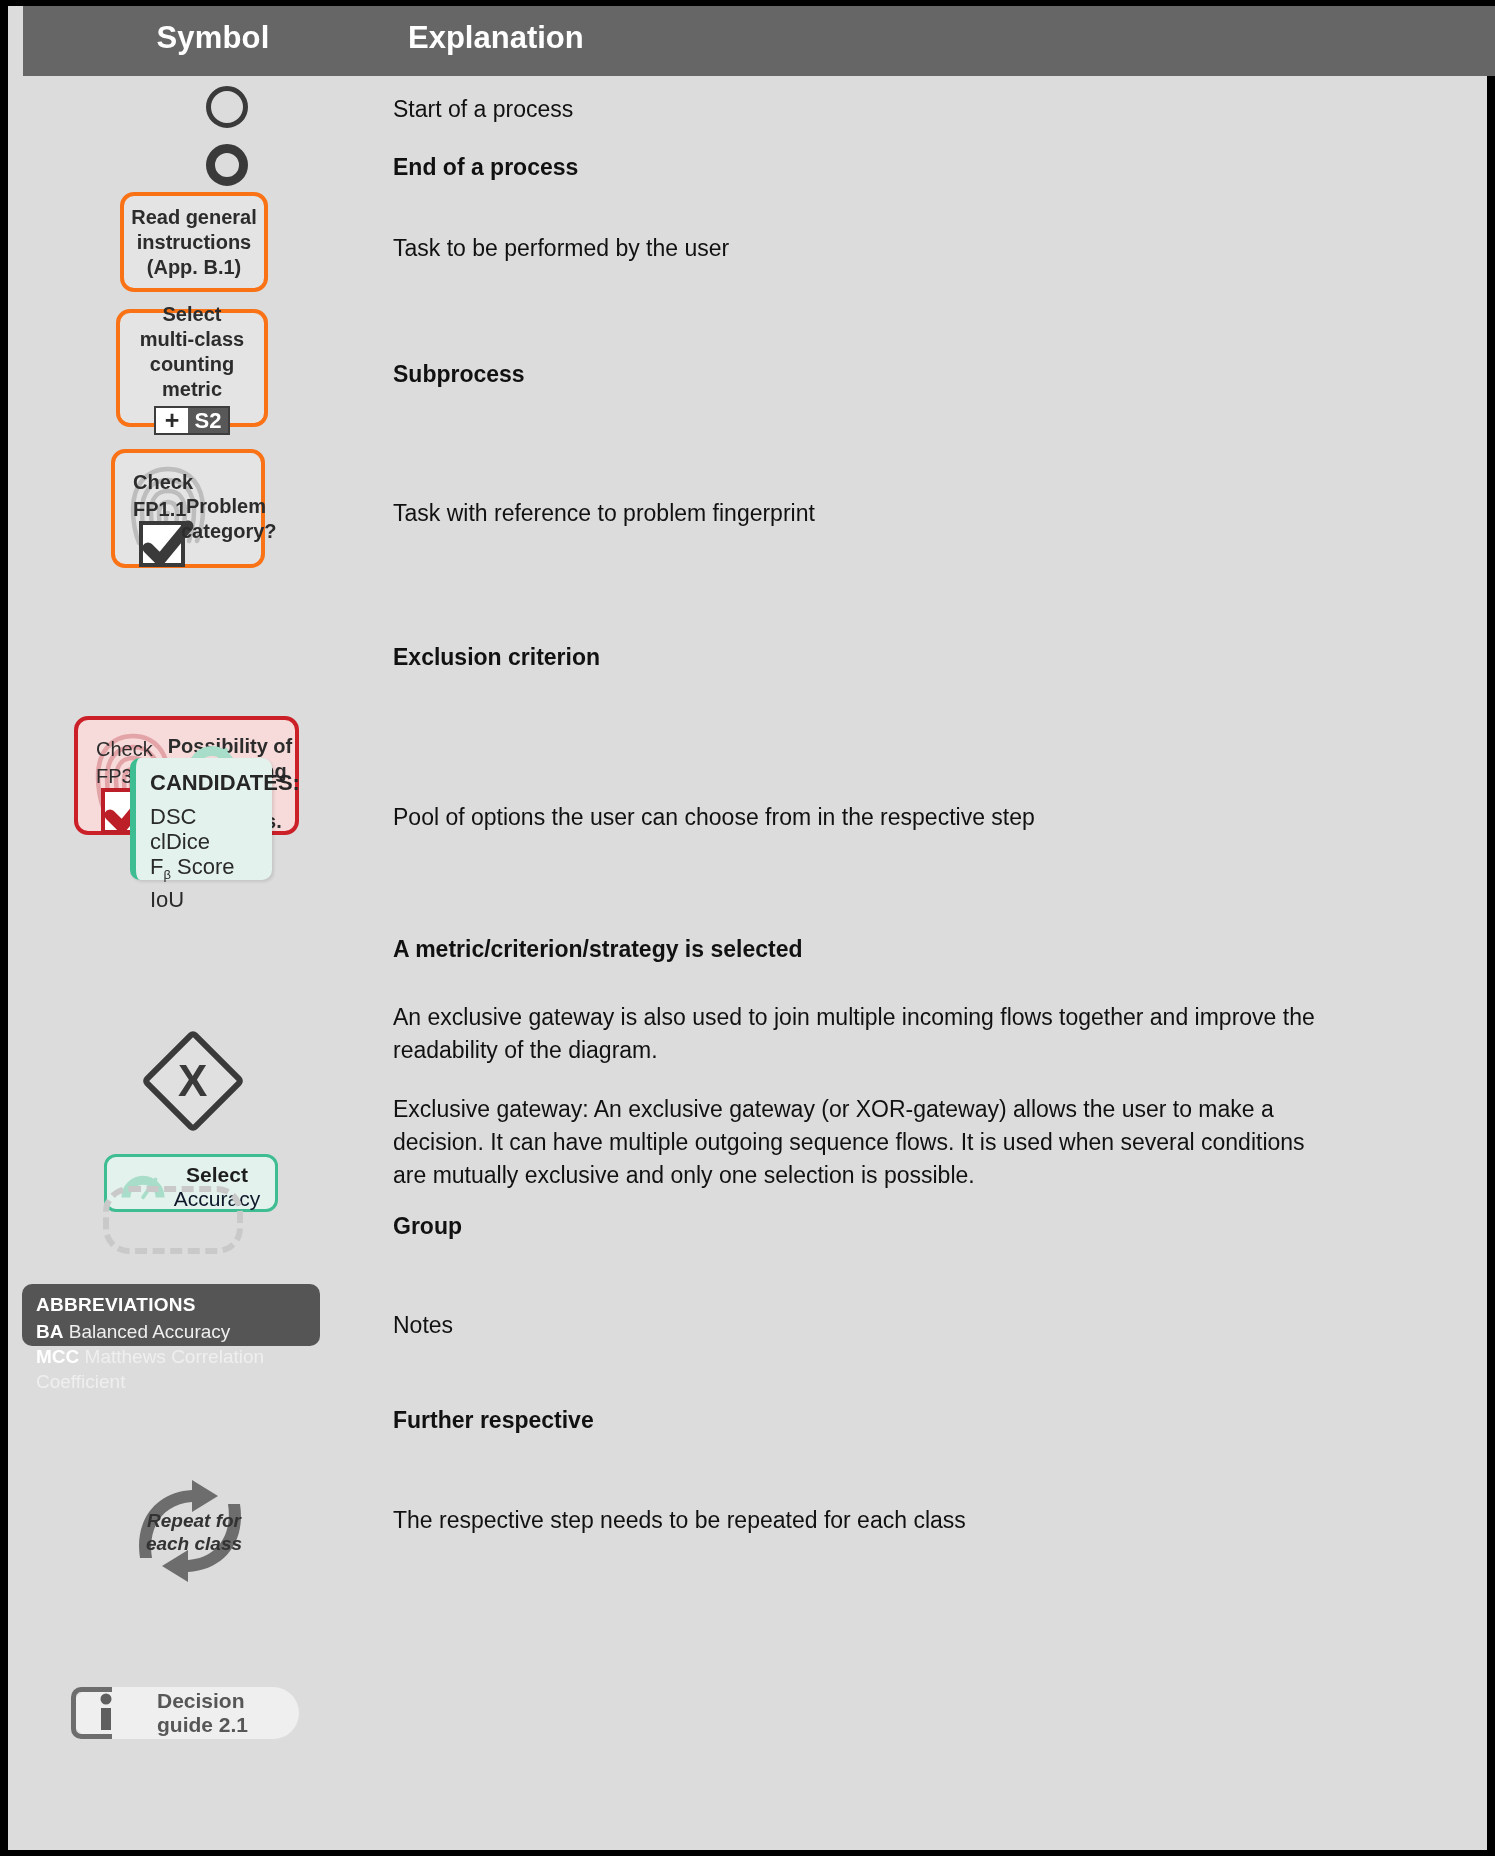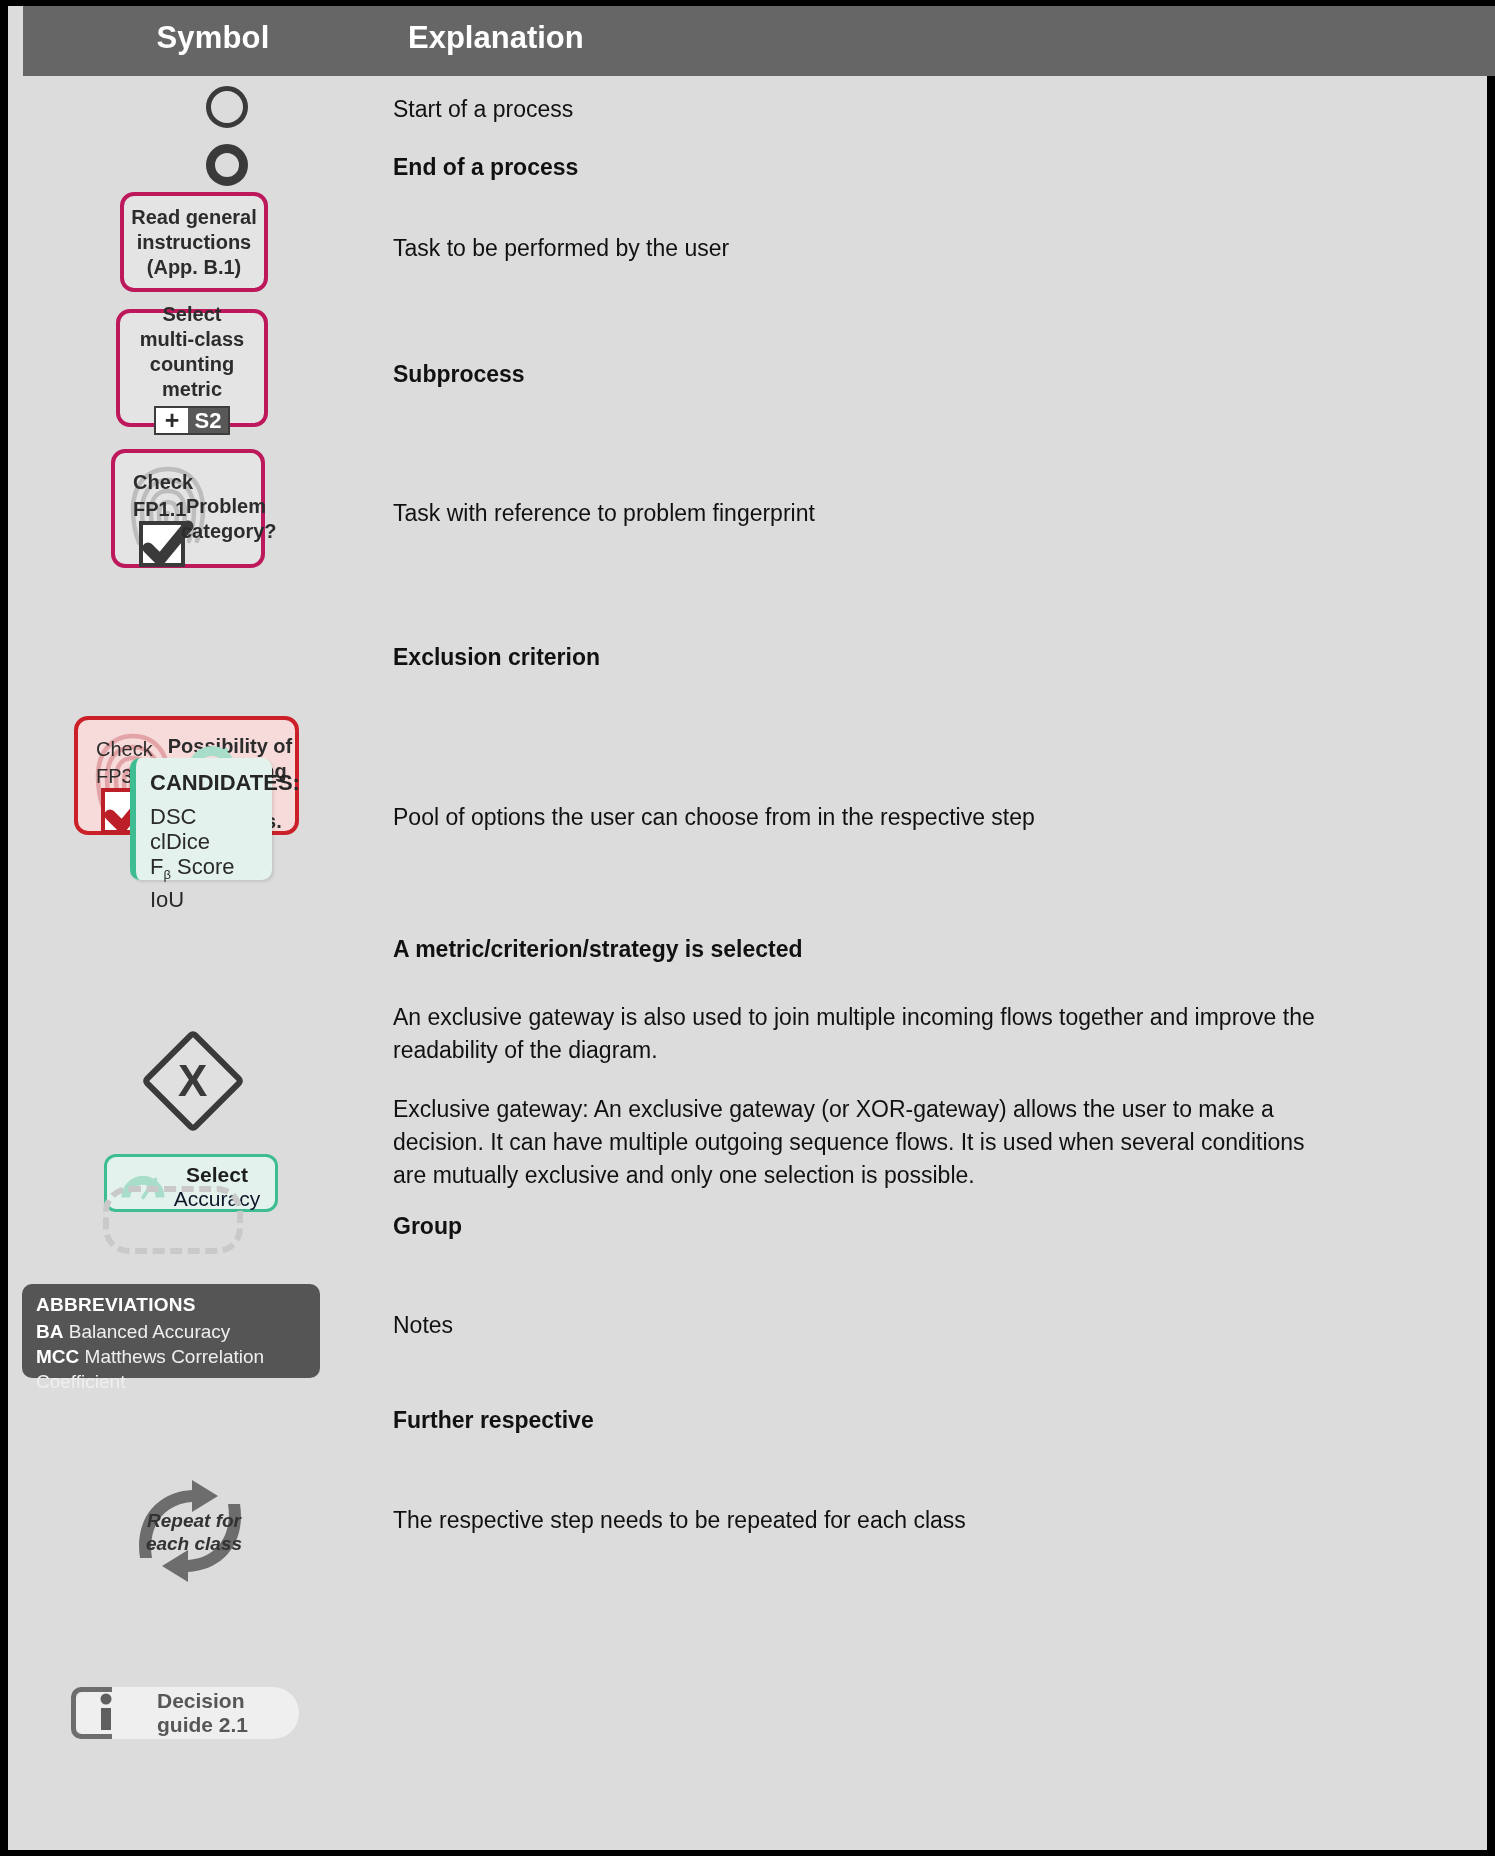--- a/index.html
+++ b/index.html
@@ -37,7 +37,7 @@
   .circ.end{border-width:9px;}
   
   .taskbox{
-    box-sizing:border-box;background:#e4e4e4;border:4px solid #be185d;border-radius:14px;
+    box-sizing:border-box;background:#e4e4e4;border:4px solid #f97316;border-radius:14px;
     text-align:center;color:#2c2c2c;font-weight:bold;font-size:20px;line-height:25px;
     display:flex;flex-direction:column;align-items:center;justify-content:center;
   }

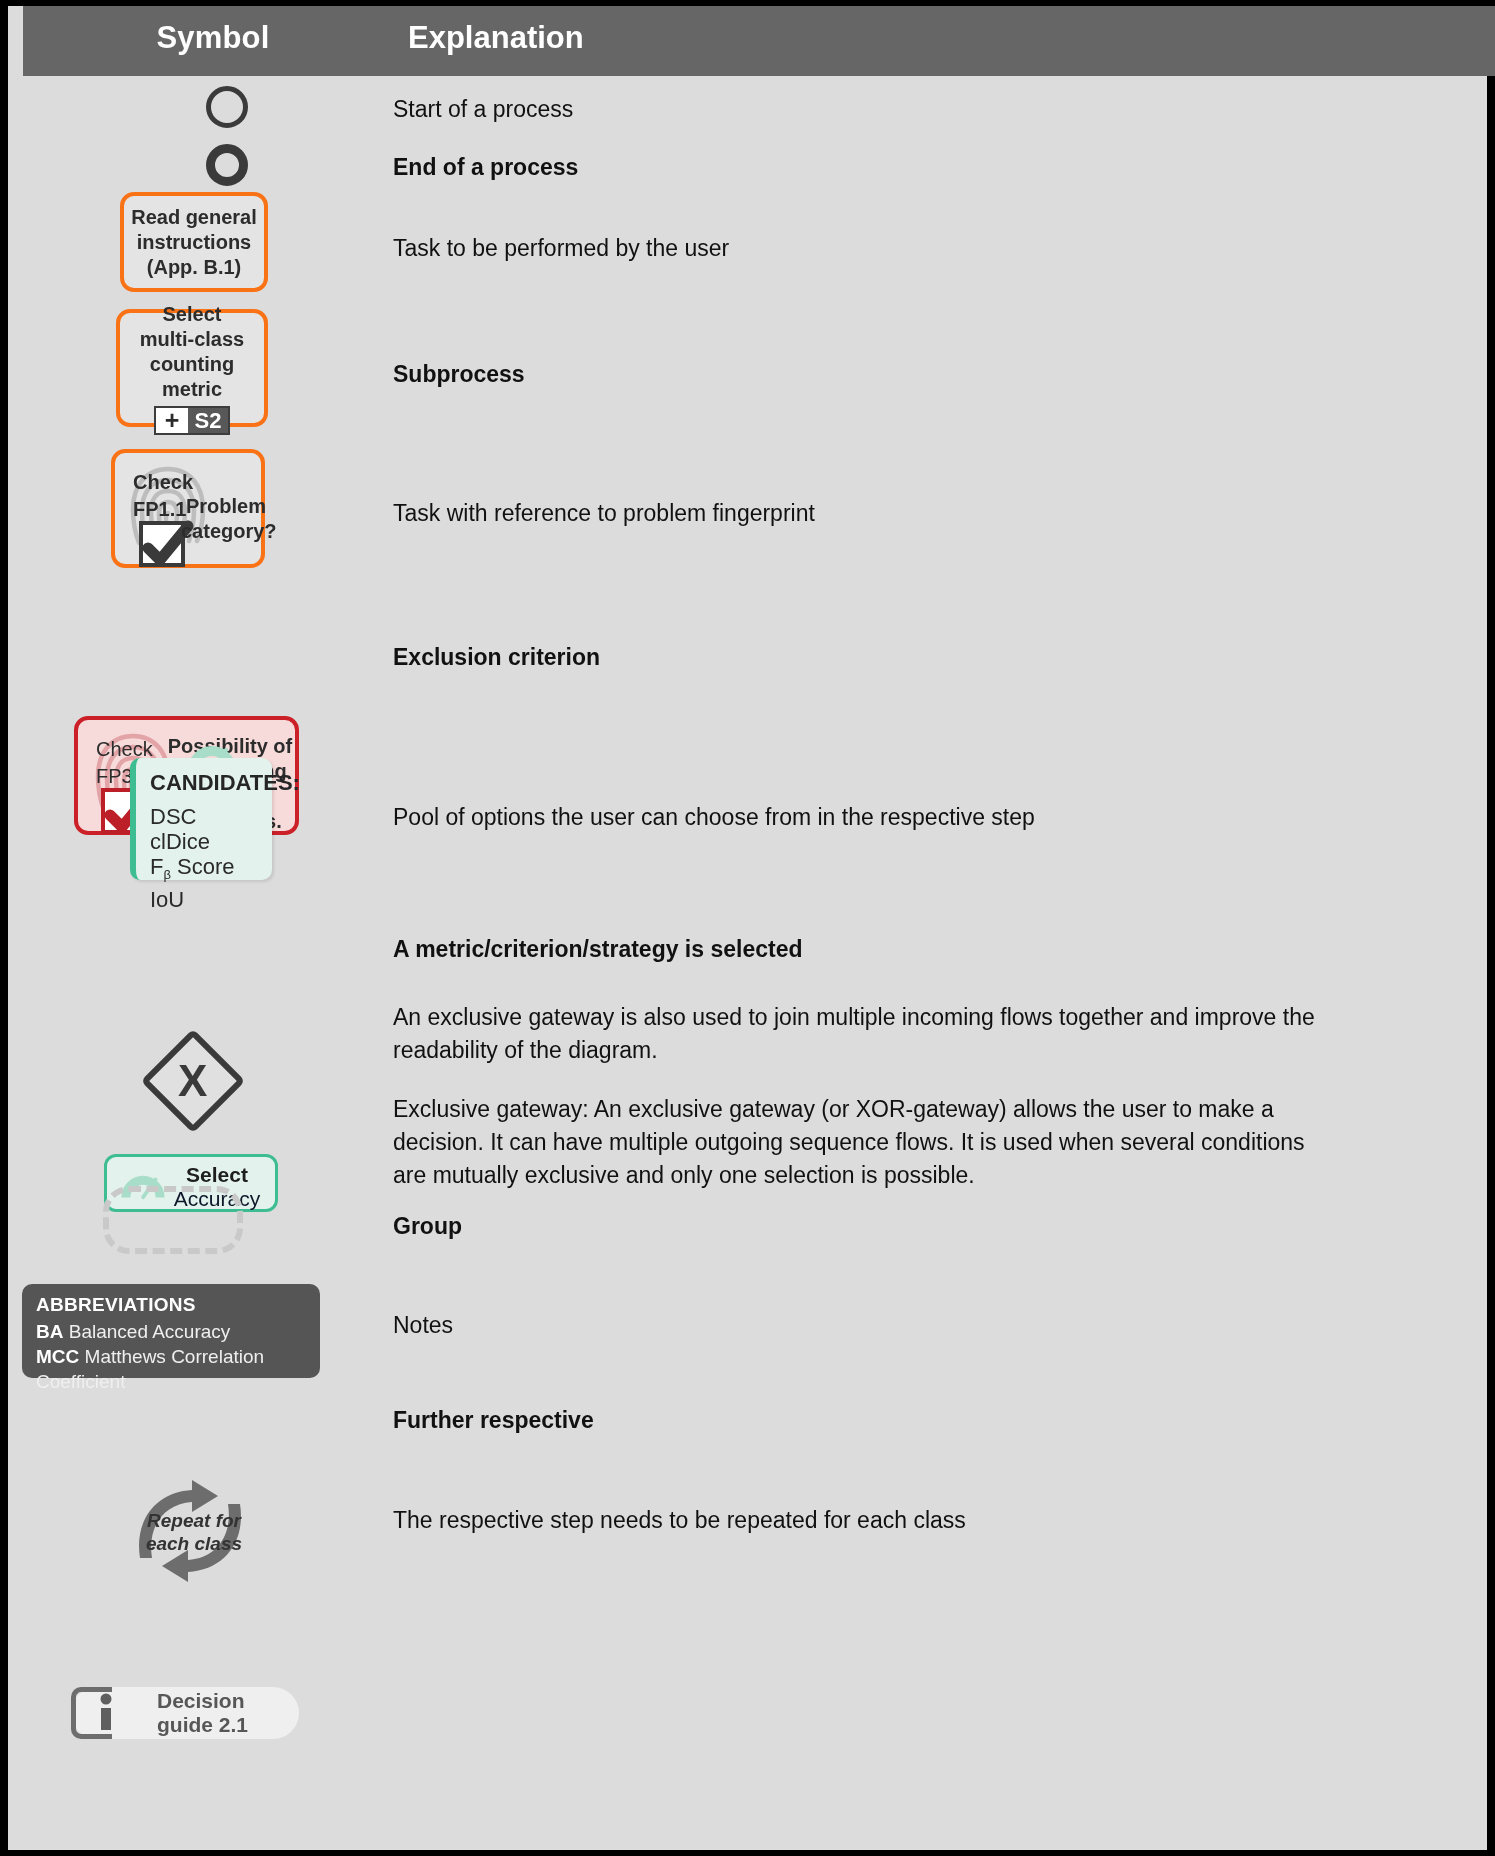--- a/index.html
+++ b/index.html
@@ -253,7 +253,7 @@
     <div class="sym group" style="left:95px;top:1180px;width:140px;height:68px;"></div>
     <div class="exp bold" style="top:1204px;">Group</div>
 
-    <div class="sym notes" style="left:14px;top:1278px;width:298px;height:94px;">
+    <div class="sym notes" style="left:14px;top:1278px;width:298px;height:62px;">
       <div class="n-h">ABBREVIATIONS</div>
       <div class="n-r">
         <b>BA</b>

